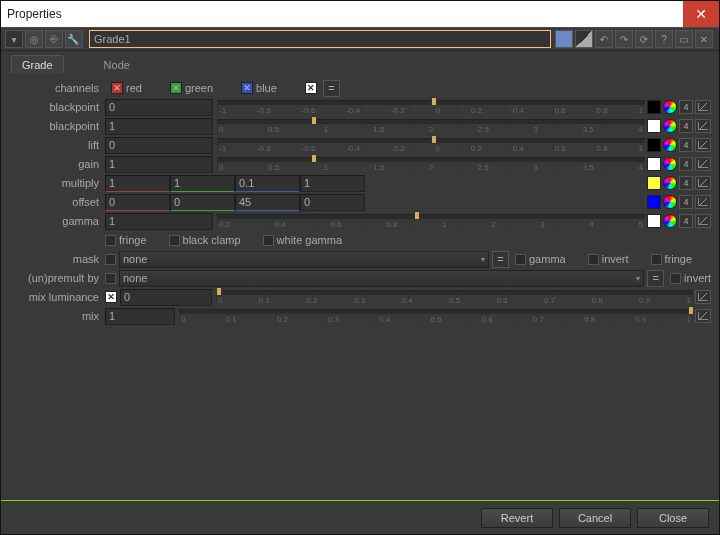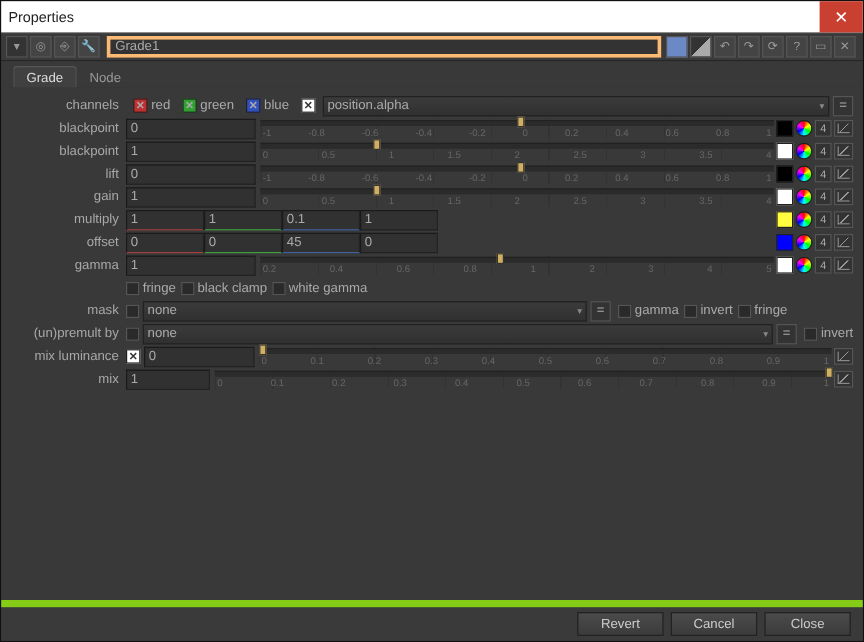--- a/index.html
+++ b/index.html
@@ -10,7 +10,7 @@
 .toolbar { height: 24px; background: #3a3a3a; border-top:1px solid #4a4a4a; border-bottom:1px solid #252525; display:flex; align-items:center; padding:0 4px; }
 .tb-btn { width:18px; height:18px; background:#444; border:1px solid #555; margin-right:2px; display:flex; align-items:center; justify-content:center; font-size:10px; color:#999; cursor:pointer; }
 .tb-btn.dark { background:#333; }
-.name-field { flex:1; margin:0 4px; height:18px; background:#333; border:3px solid #fdba74; color:#aaa; padding:0 4px; font-size:11px; }
+.name-field { flex:1; margin:0 4px; height:18px; background:#333; border:1px solid #fdba74; color:#aaa; padding:0 4px; font-size:11px; }
 .tabs { height:22px; display:flex; padding:4px 10px 0 10px; background:#393939; }
 .tab { padding:3px 10px 2px 10px; color:#999; border:1px solid transparent; border-bottom:none; cursor:pointer; font-size:11px; }
 .tab.active { background:#404040; border-color:#555; color:#ddd; border-radius:3px 3px 0 0; }

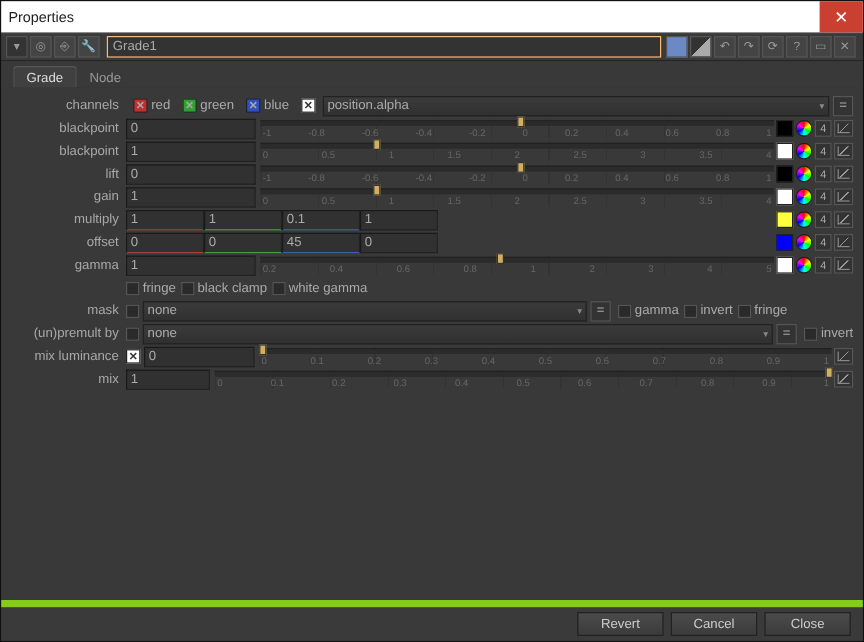--- a/index.html
+++ b/index.html
@@ -11,7 +11,7 @@
 .tb-btn { width:18px; height:18px; background:#444; border:1px solid #555; margin-right:2px; display:flex; align-items:center; justify-content:center; font-size:10px; color:#999; cursor:pointer; }
 .tb-btn.dark { background:#333; }
 .name-field { flex:1; margin:0 4px; height:18px; background:#333; border:1px solid #fdba74; color:#aaa; padding:0 4px; font-size:11px; }
-.tabs { height:22px; display:flex; padding:4px 10px 0 10px; background:#393939; }
+.tabs { height:22px; display:flex; padding:4px 10px 0 10px; background:#393939;gap:29px; }
 .tab { padding:3px 10px 2px 10px; color:#999; border:1px solid transparent; border-bottom:none; cursor:pointer; font-size:11px; }
 .tab.active { background:#404040; border-color:#555; color:#ddd; border-radius:3px 3px 0 0; }
 .panel { flex:1; background:#393939; padding:6px 8px 6px 4px; overflow:hidden; }

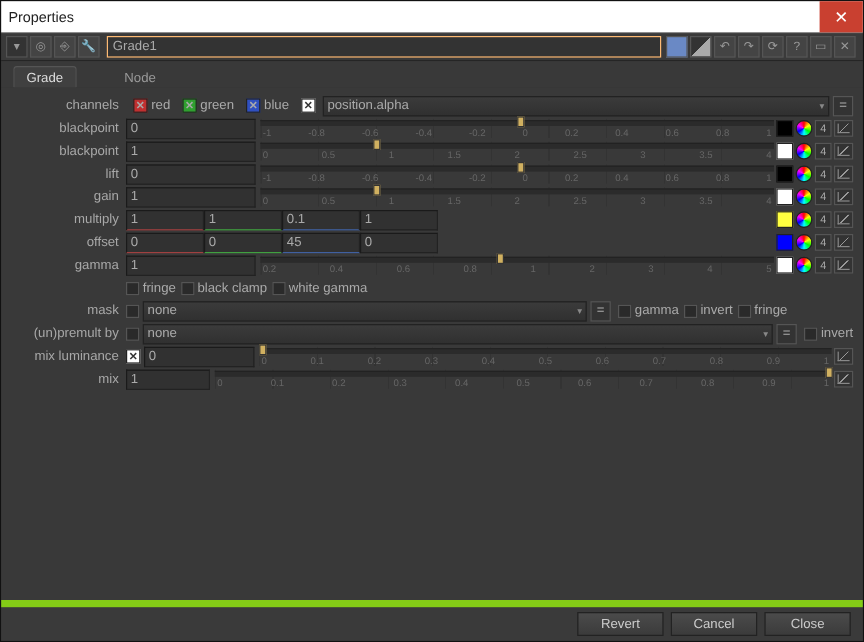--- a/index.html
+++ b/index.html
@@ -37,7 +37,7 @@
 .dd { height:17px; background:#313131 linear-gradient(#3b3b3b,#303030); border:1px solid #222; color:#aaa; padding:0 16px 0 3px; font-size:11px; position:relative; display:flex; align-items:center; cursor:pointer; }
 .dd::after { content:"▾"; position:absolute; right:3px; font-size:8px; color:#888; }
 .chk { width:11px; height:11px; background:#2a2a2a; border:1px solid #555; margin-right:3px; cursor:pointer; display:inline-block; vertical-align:middle; }
-.chk-lbl { margin-right:4px; color:#aaa; }
+.chk-lbl { margin-right:22px; color:#aaa; }
 .ch-red { background:#c03030; }
 .ch-green { background:#30a030; }
 .ch-blue { background:#3050c0; }

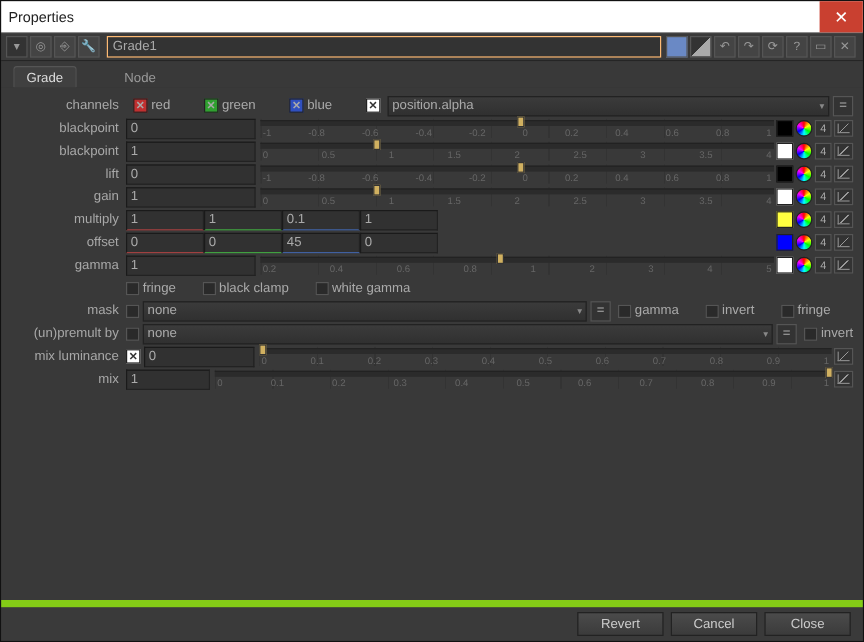--- a/index.html
+++ b/index.html
@@ -92,7 +92,6 @@
       <span class="chbox ch-blue">✕</span>
         <span class="chk-lbl">blue</span>
       <span class="chbox ch-alpha" style="color:#333">✕</span>
-      <div class="dd" style="flex:1;margin-left:3px">position.alpha</div>
       <div class="eq">=</div>
     </div>
 

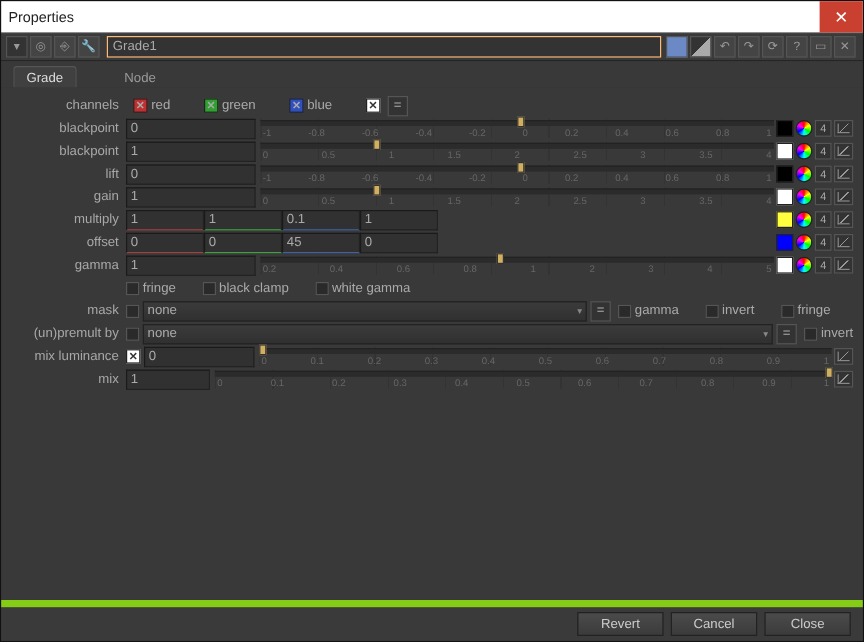--- a/index.html
+++ b/index.html
@@ -47,7 +47,7 @@
 .underline-r { border-bottom:1px solid #a04040 !important; }
 .underline-g { border-bottom:1px solid #40a040 !important; }
 .underline-b { border-bottom:1px solid #4060a0 !important; }
-.footer { height:34px; border-top:6px solid #84cc16; background:#3a3a3a; display:flex; align-items:center; justify-content:flex-end; padding:0 10px; gap:6px;}
+.footer { height:34px; border-top:1px solid #84cc16; background:#3a3a3a; display:flex; align-items:center; justify-content:flex-end; padding:0 10px; gap:6px;}
 .fbtn { height:20px; width:72px; background:linear-gradient(#4b4b4b,#3b3b3b); border:1px solid #222; color:#ccc; font-size:11px; cursor:pointer; }
 </style>
 </head>

